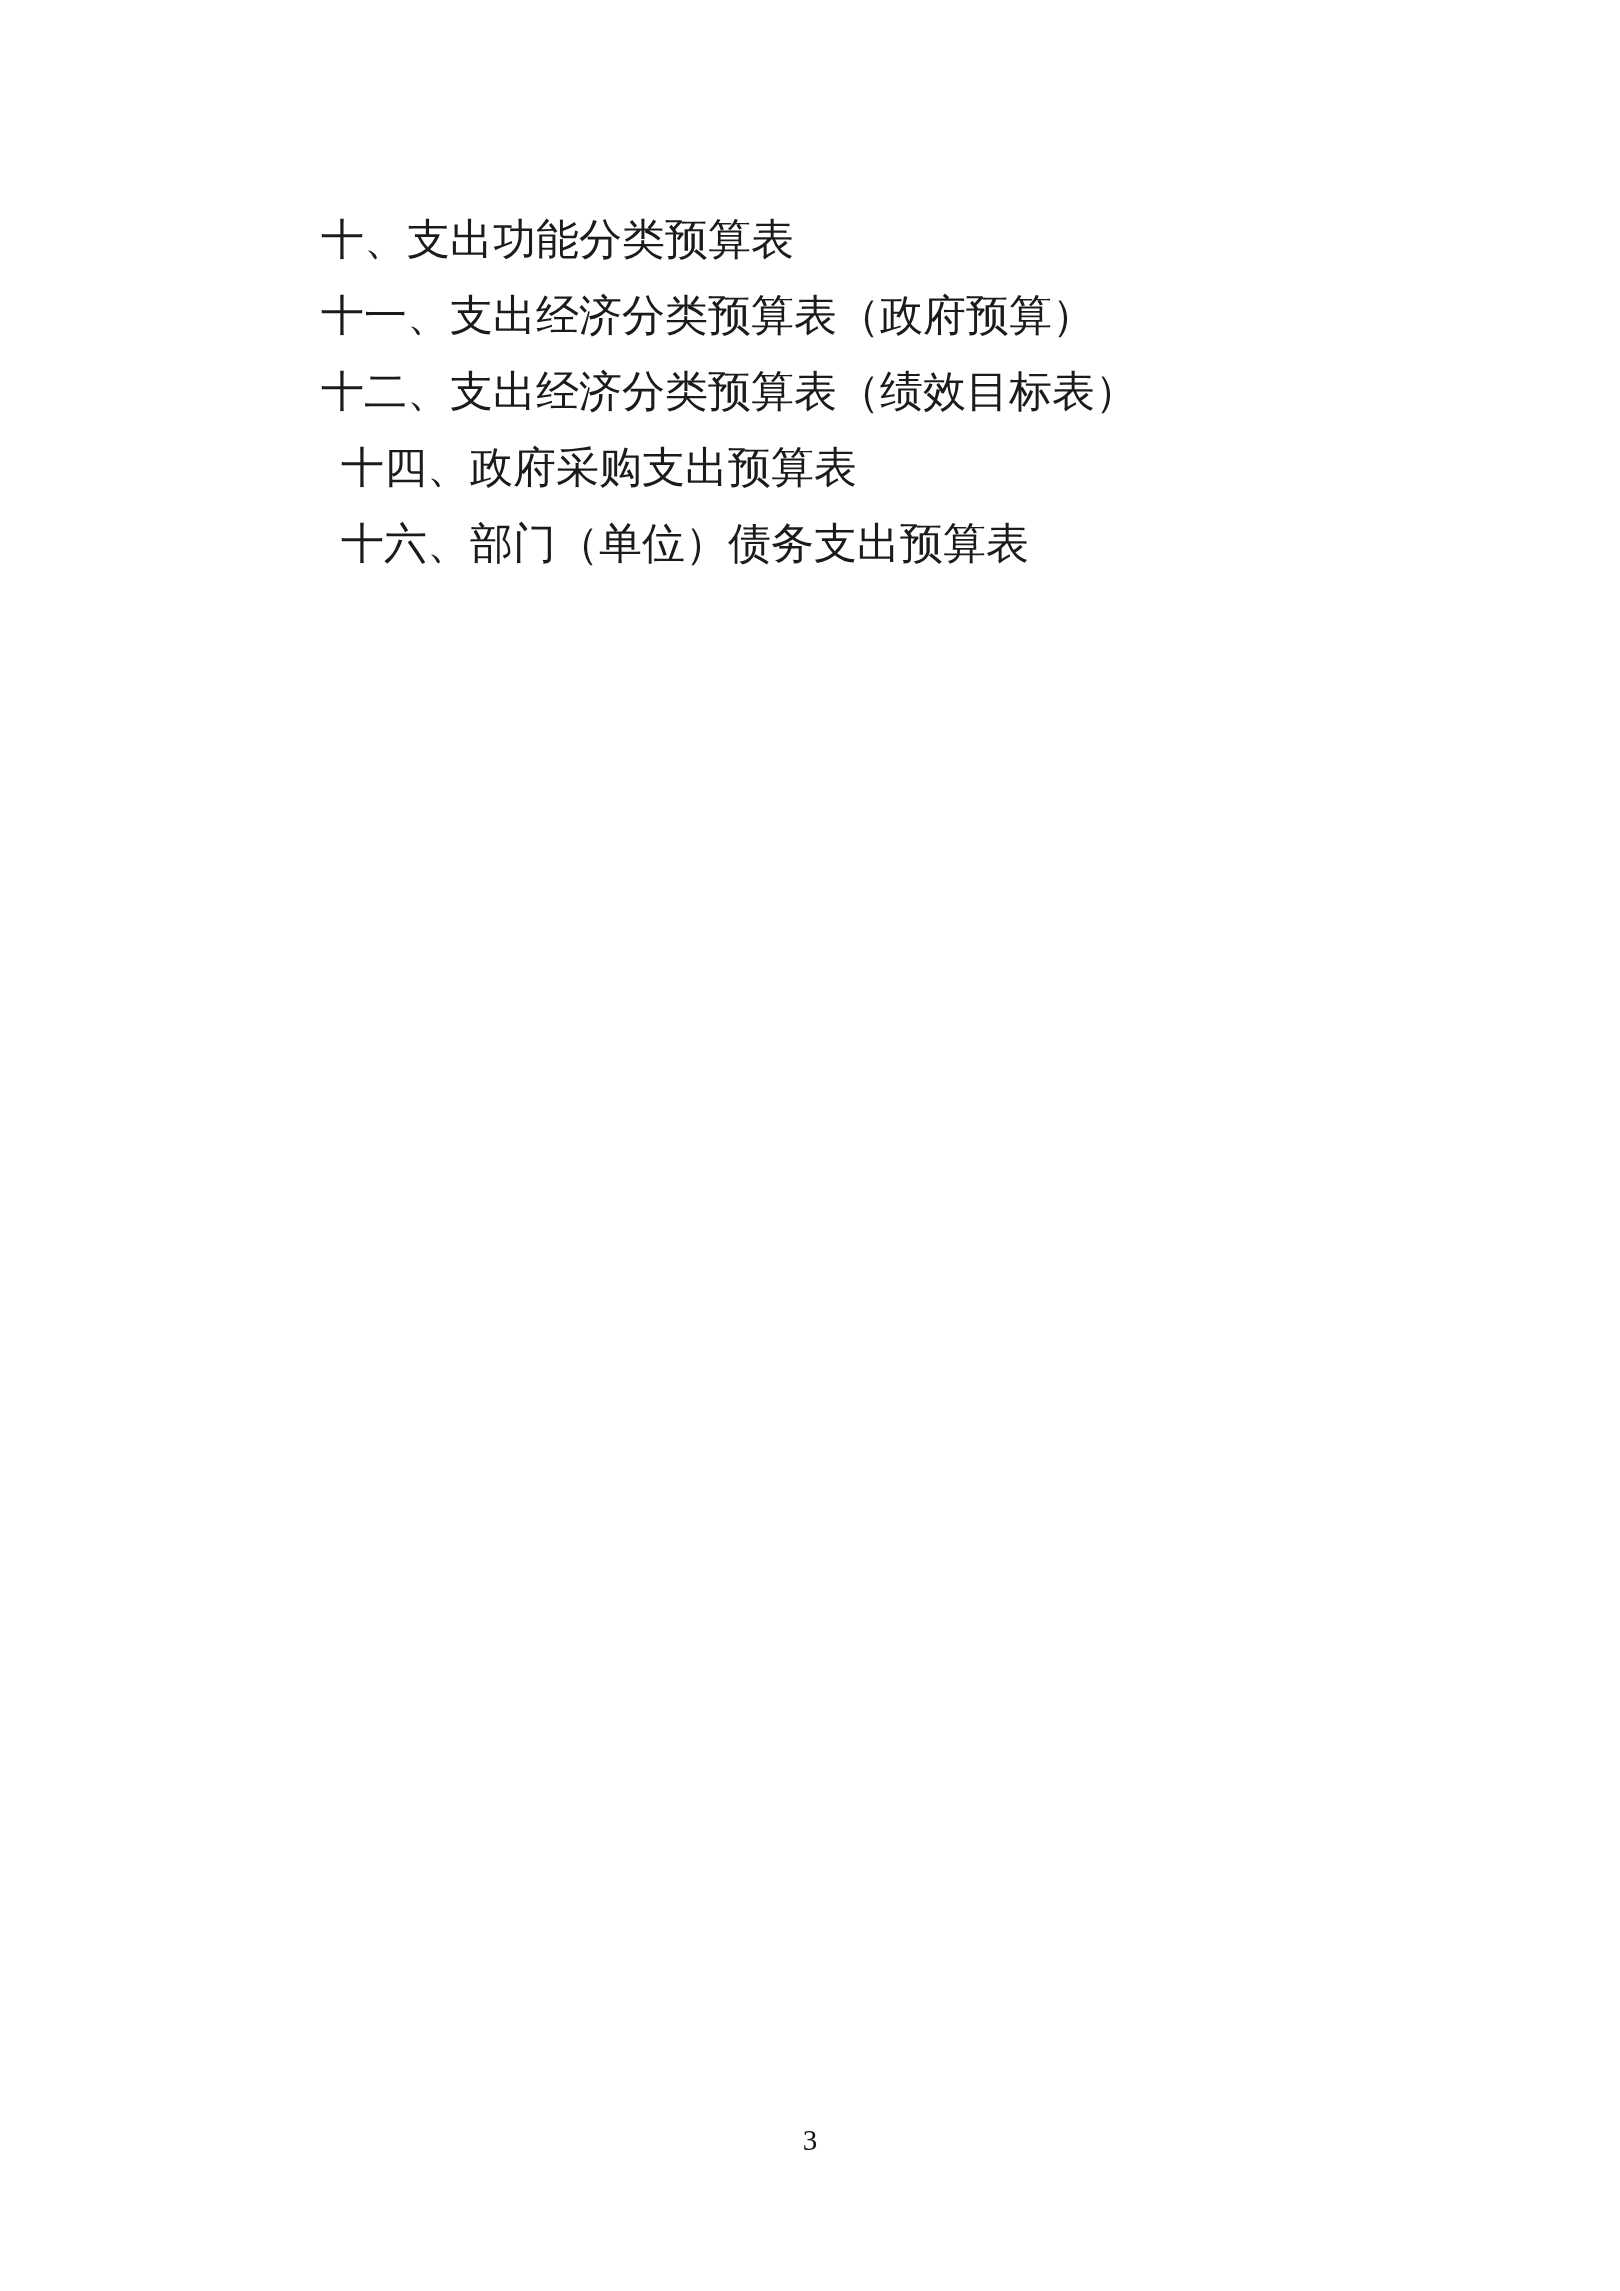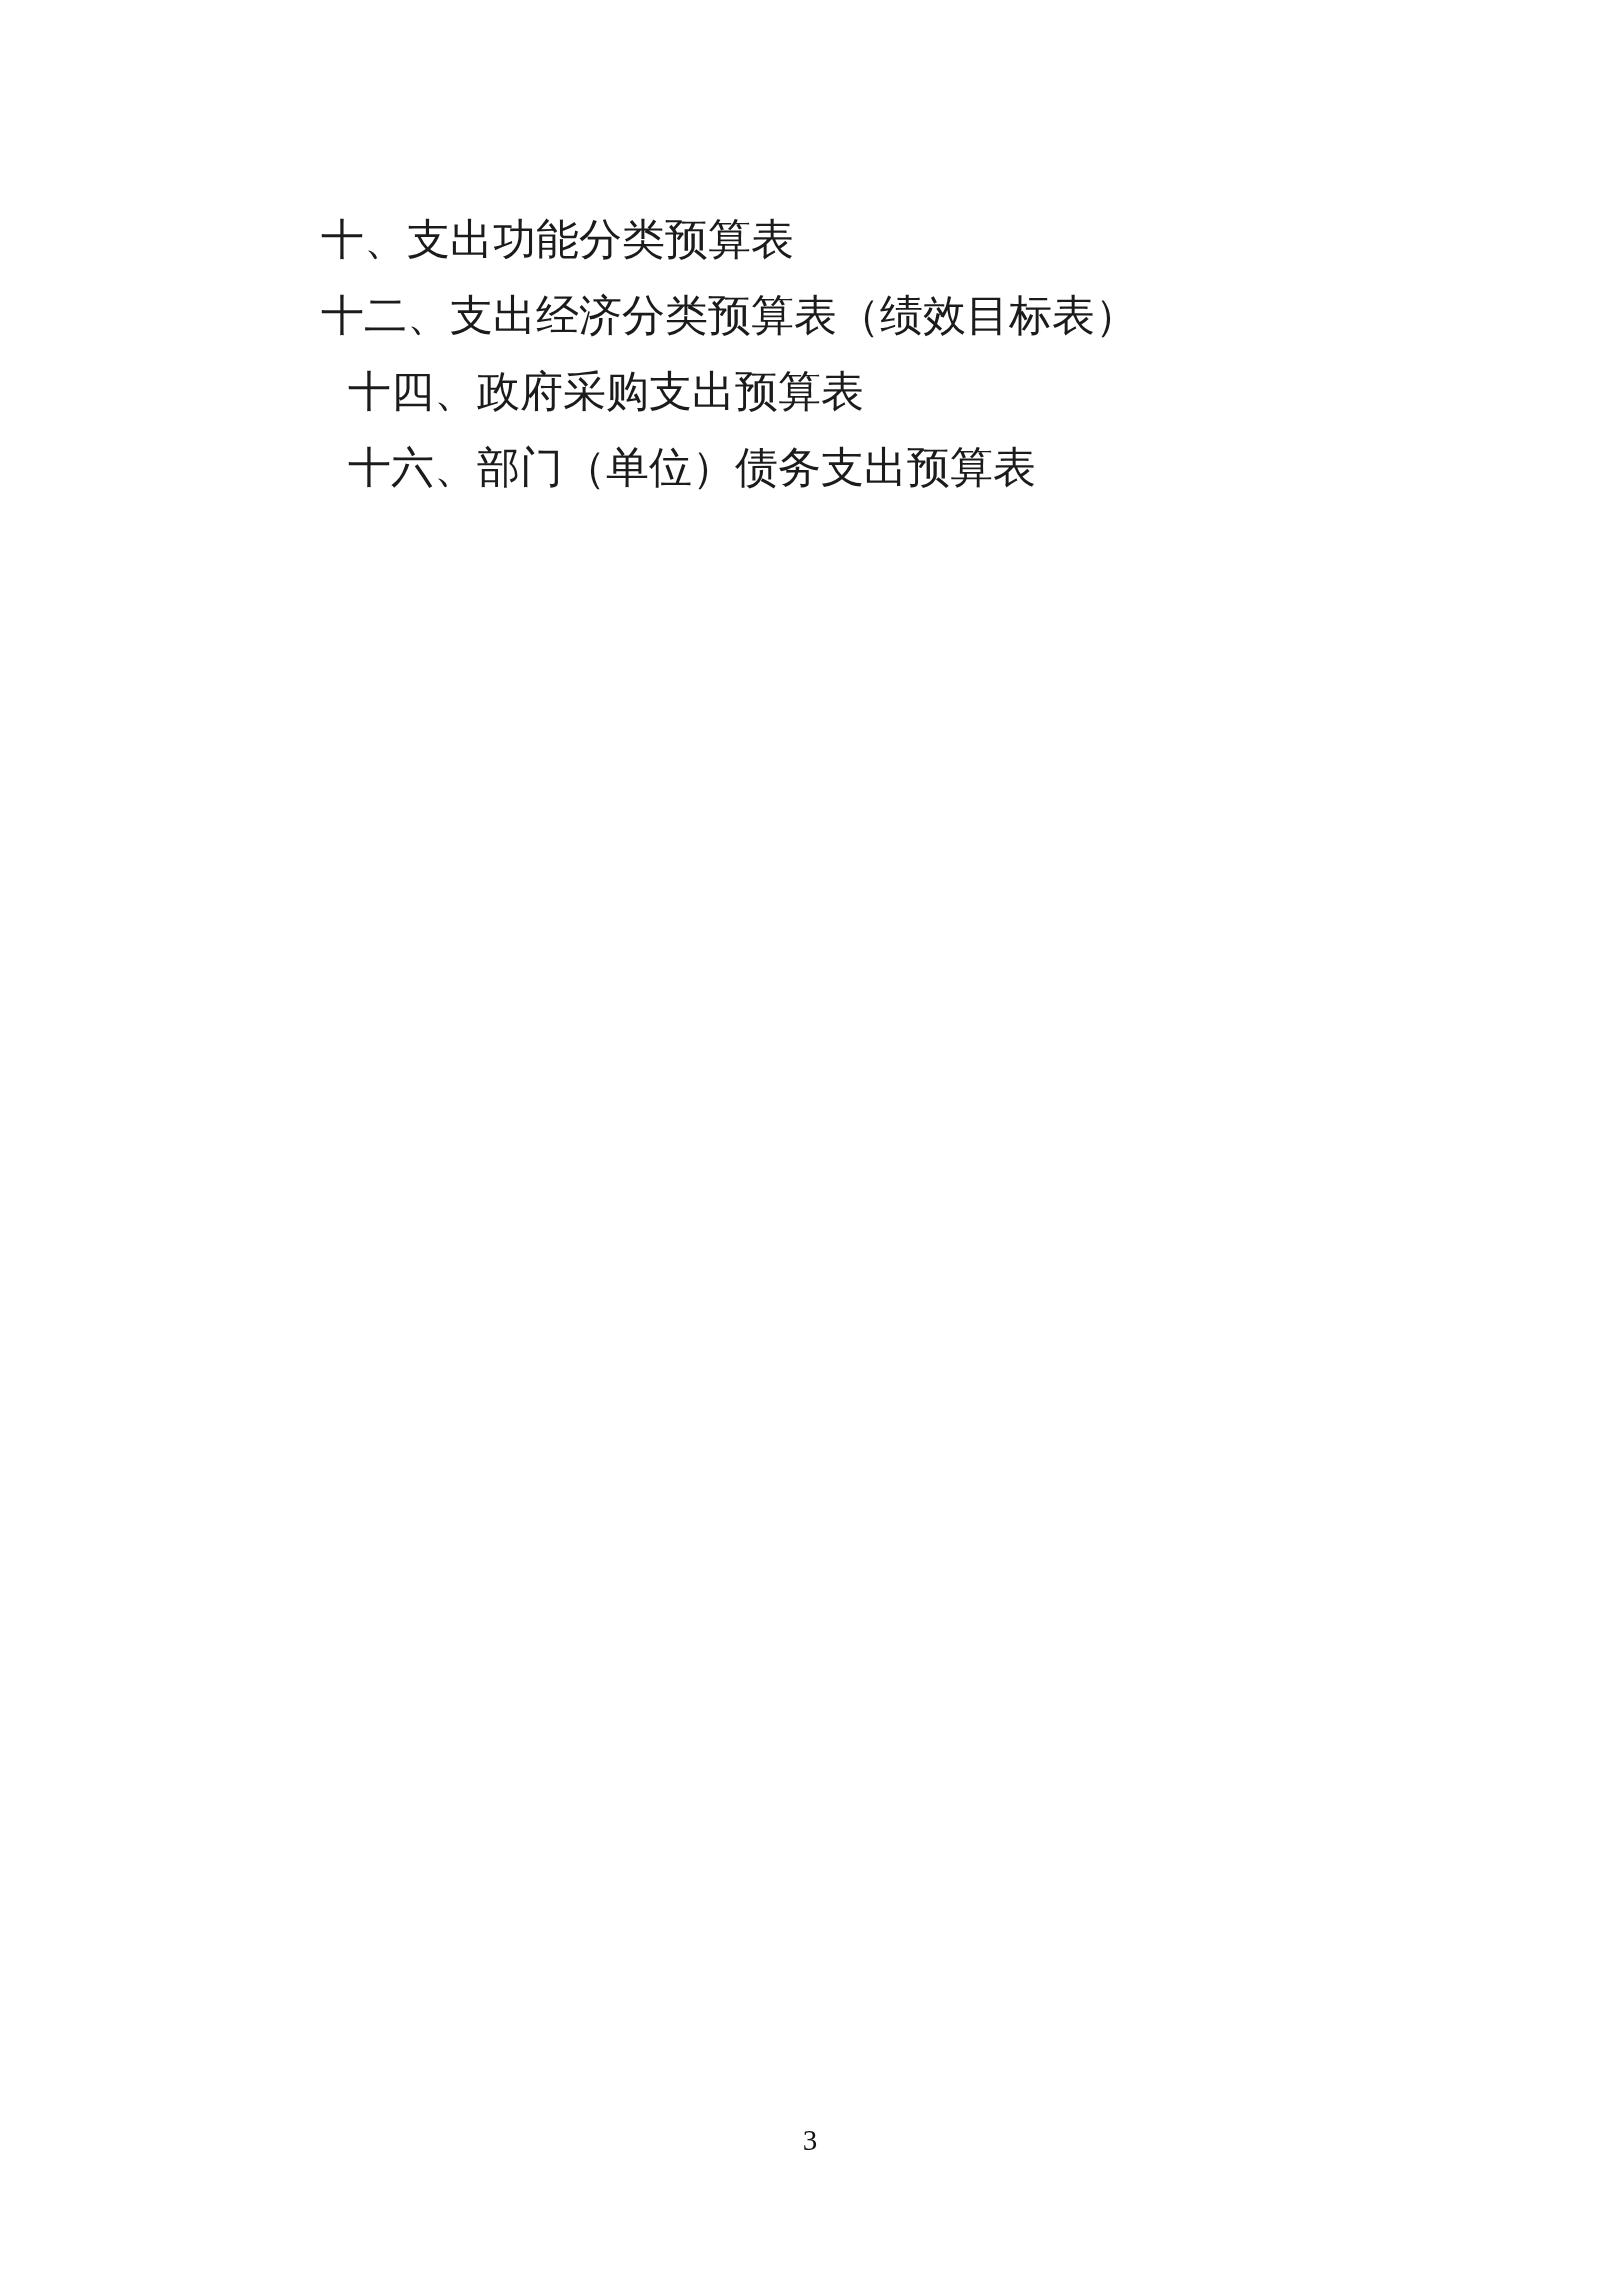--- a/index.html
+++ b/index.html
@@ -52,6 +52,7 @@
 
   <div class="toc">
     <div class="toc-line">十、支出功能分类预算表</div>
+    <div class="toc-line">十一、支出经济分类预算表（政府预算）</div>
     <div class="toc-line">十二、支出经济分类预算表（绩效目标表）</div>
     <div class="toc-line indent">十四、政府采购支出预算表</div>
     <div class="toc-line indent">十六、部门（单位）债务支出预算表</div>

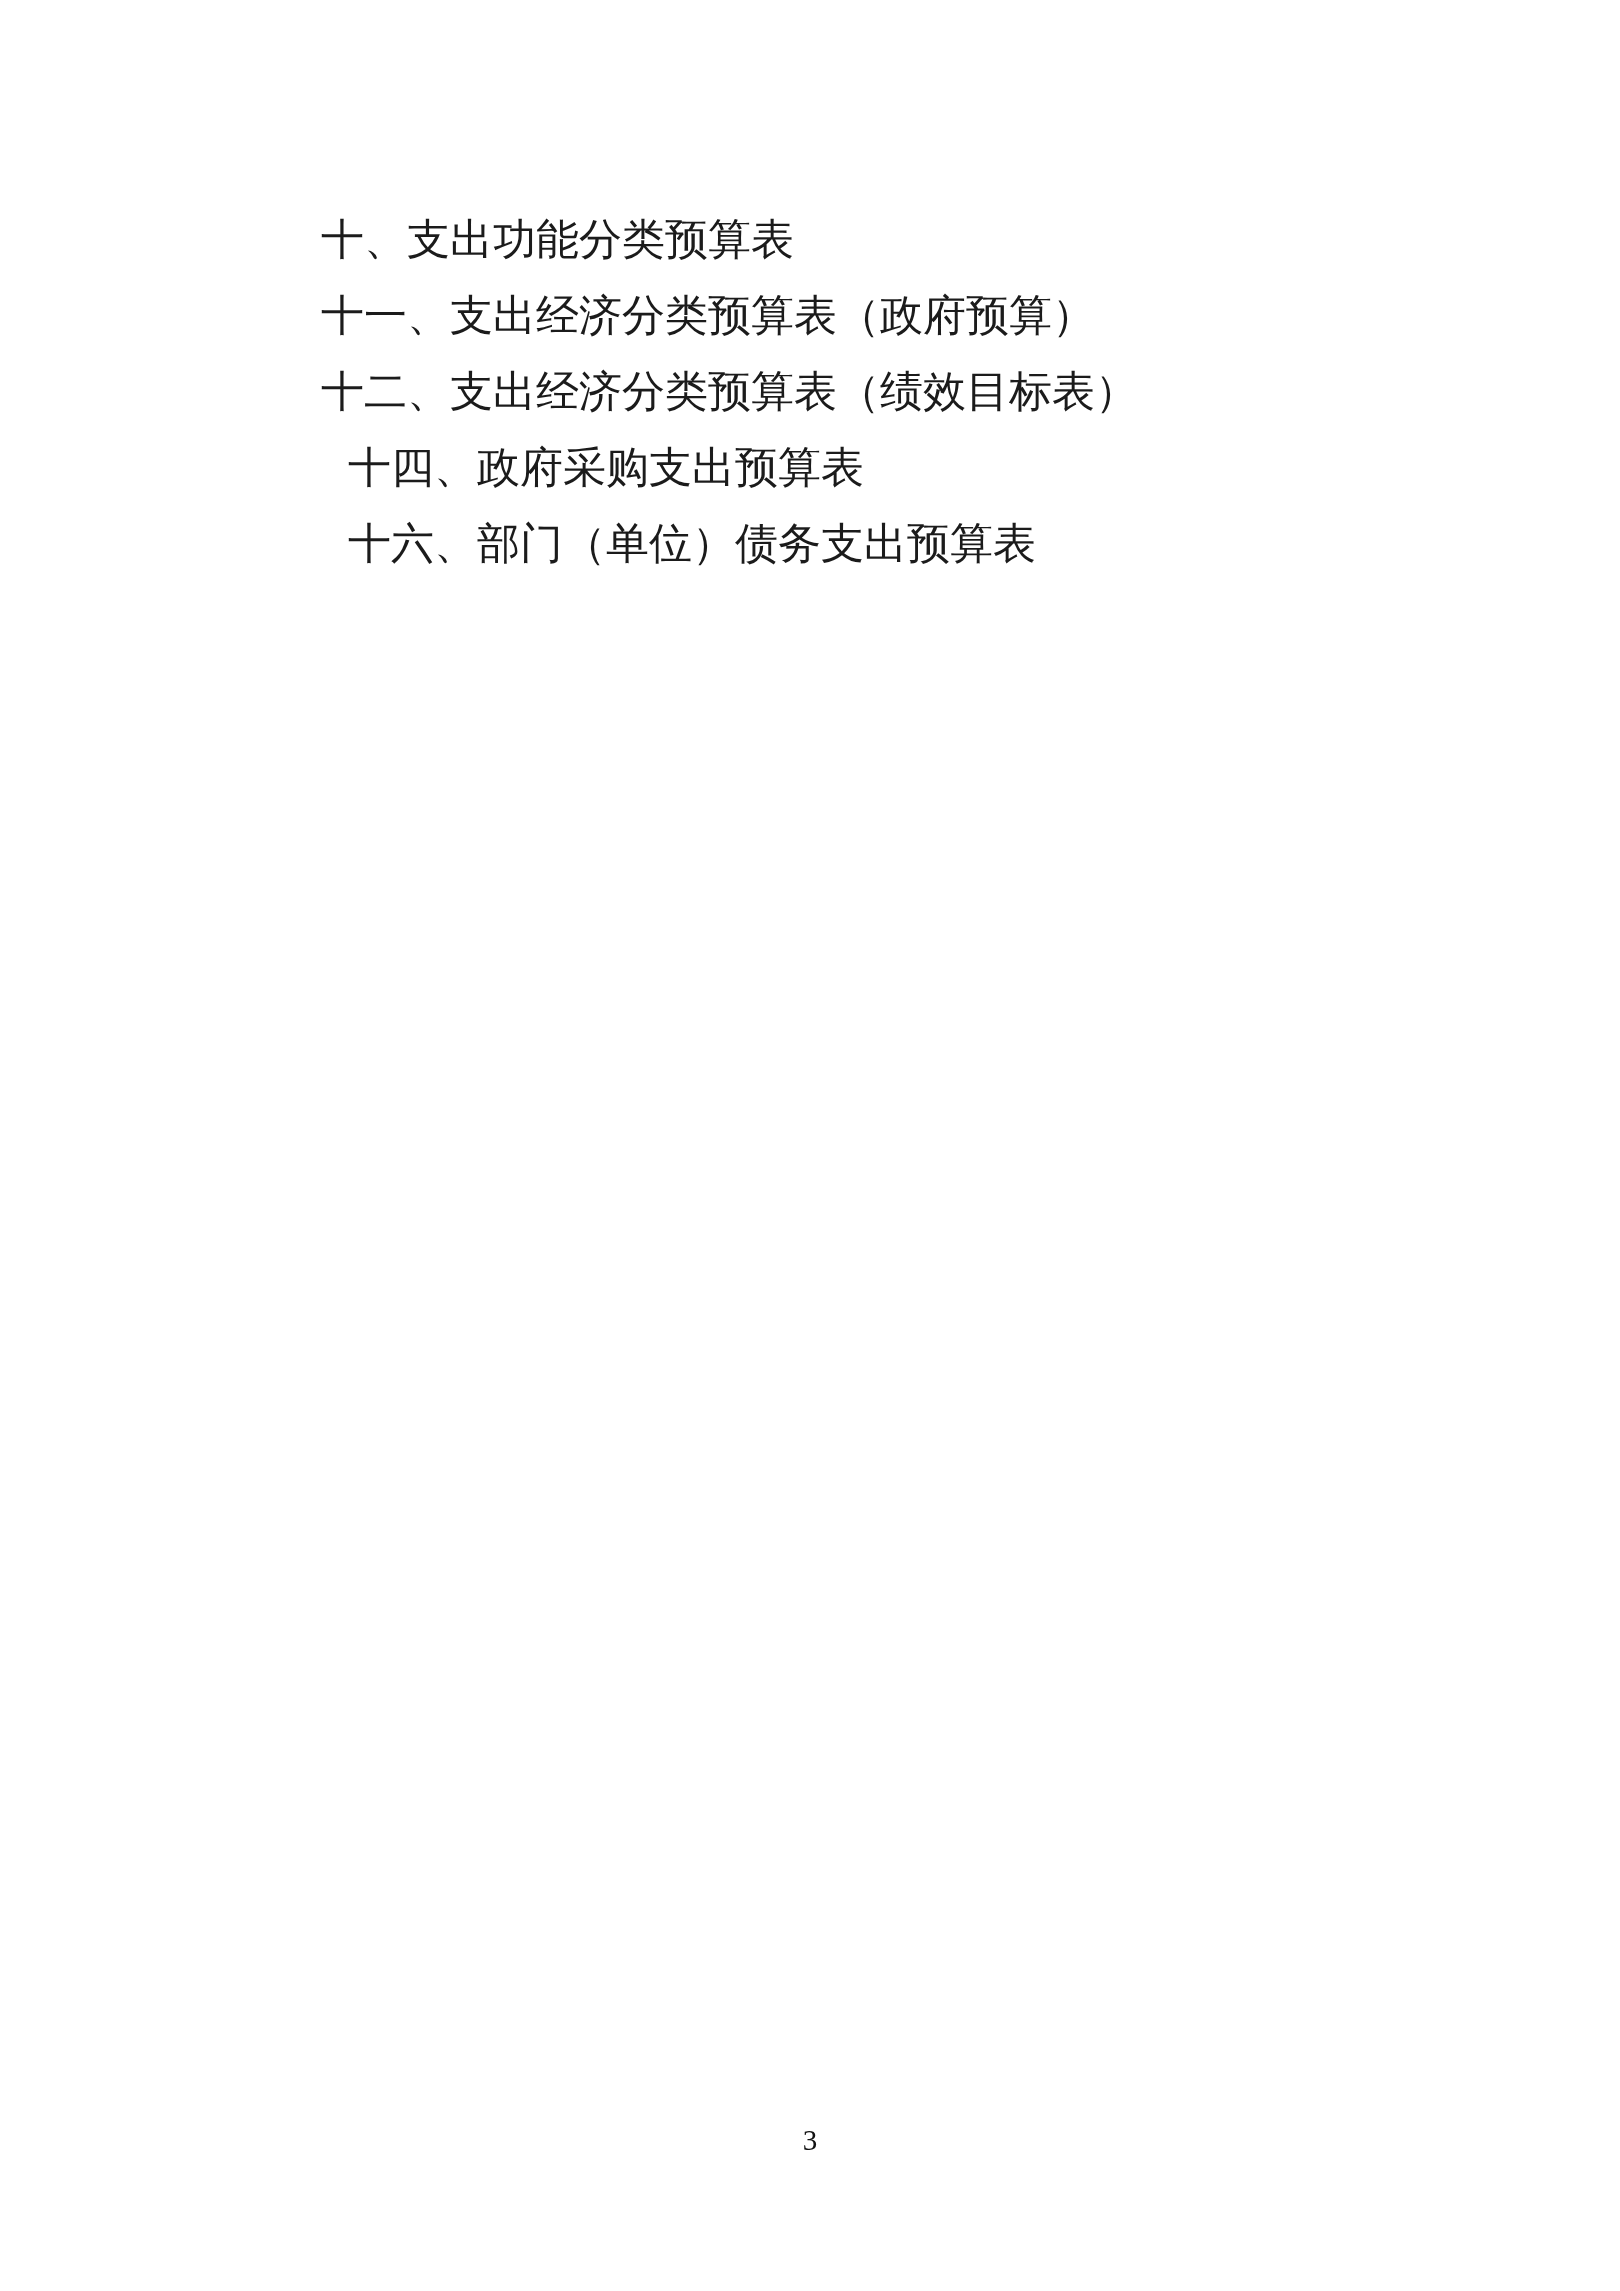--- a/index.html
+++ b/index.html
@@ -30,7 +30,7 @@
     letter-spacing: 0px;
   }
   .toc-line.indent {
-    margin-left: 27px;
+    margin-left: 20px;
   }
   .page-footer {
     position: absolute;

